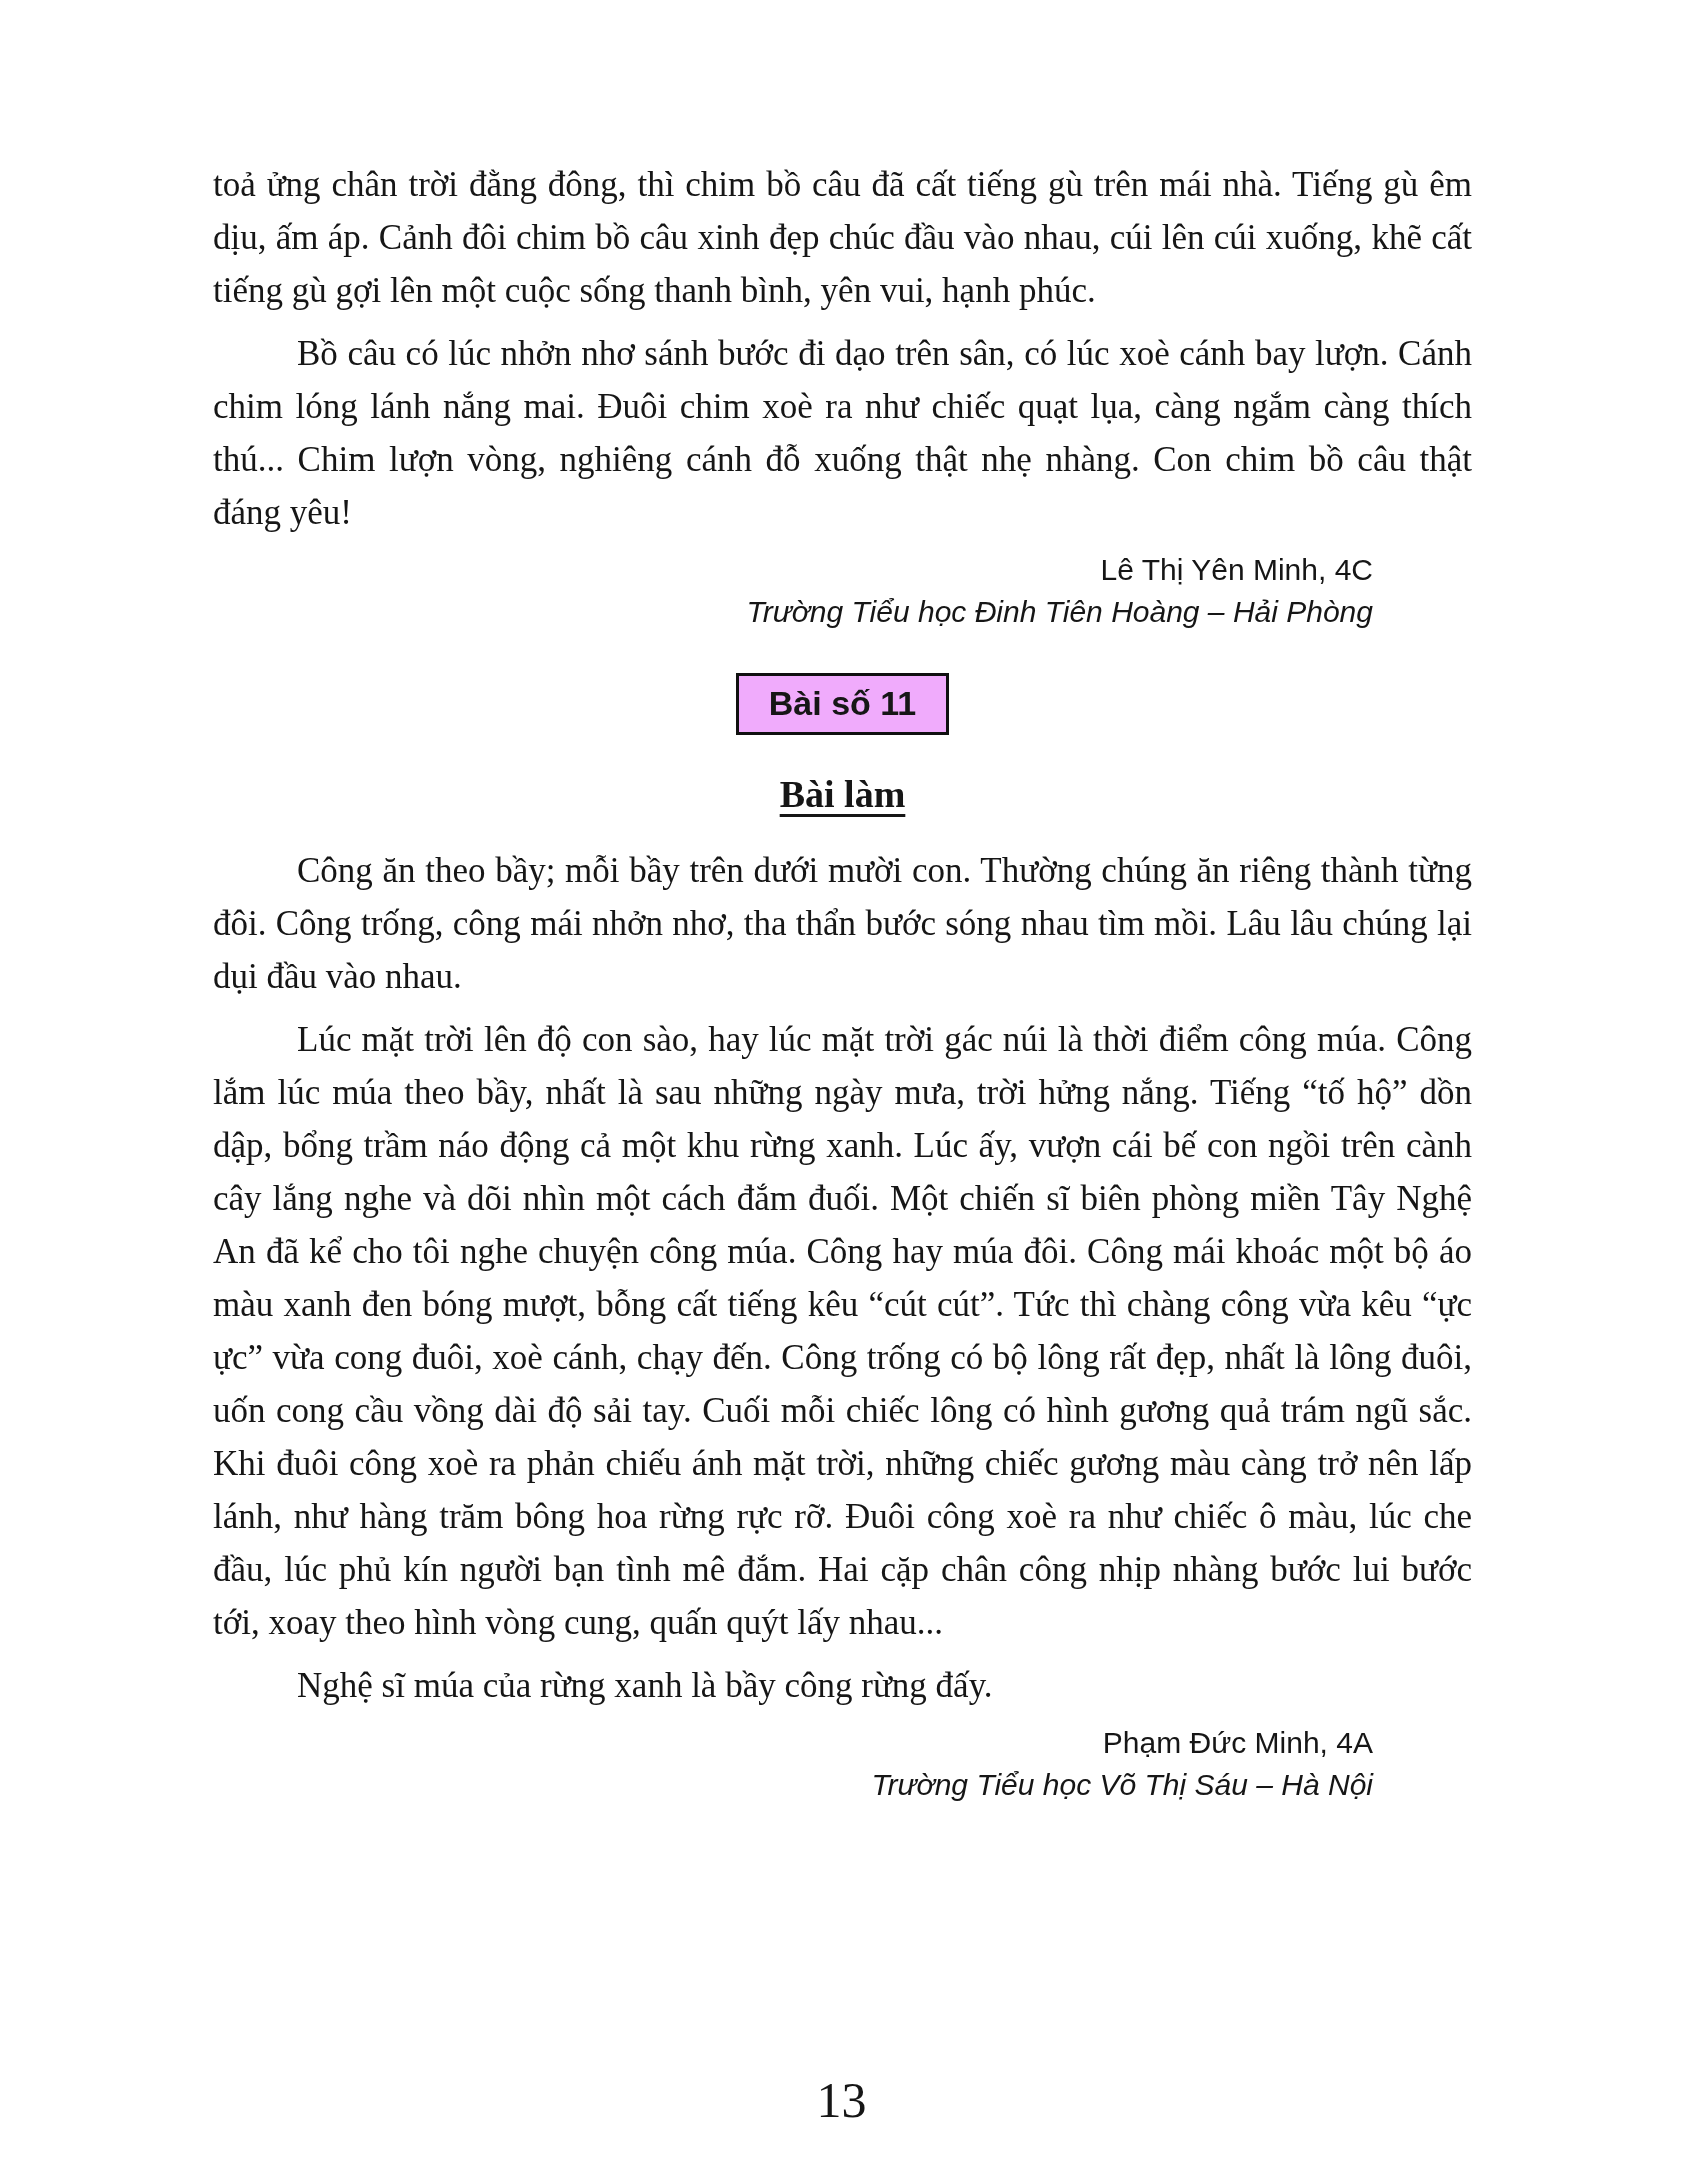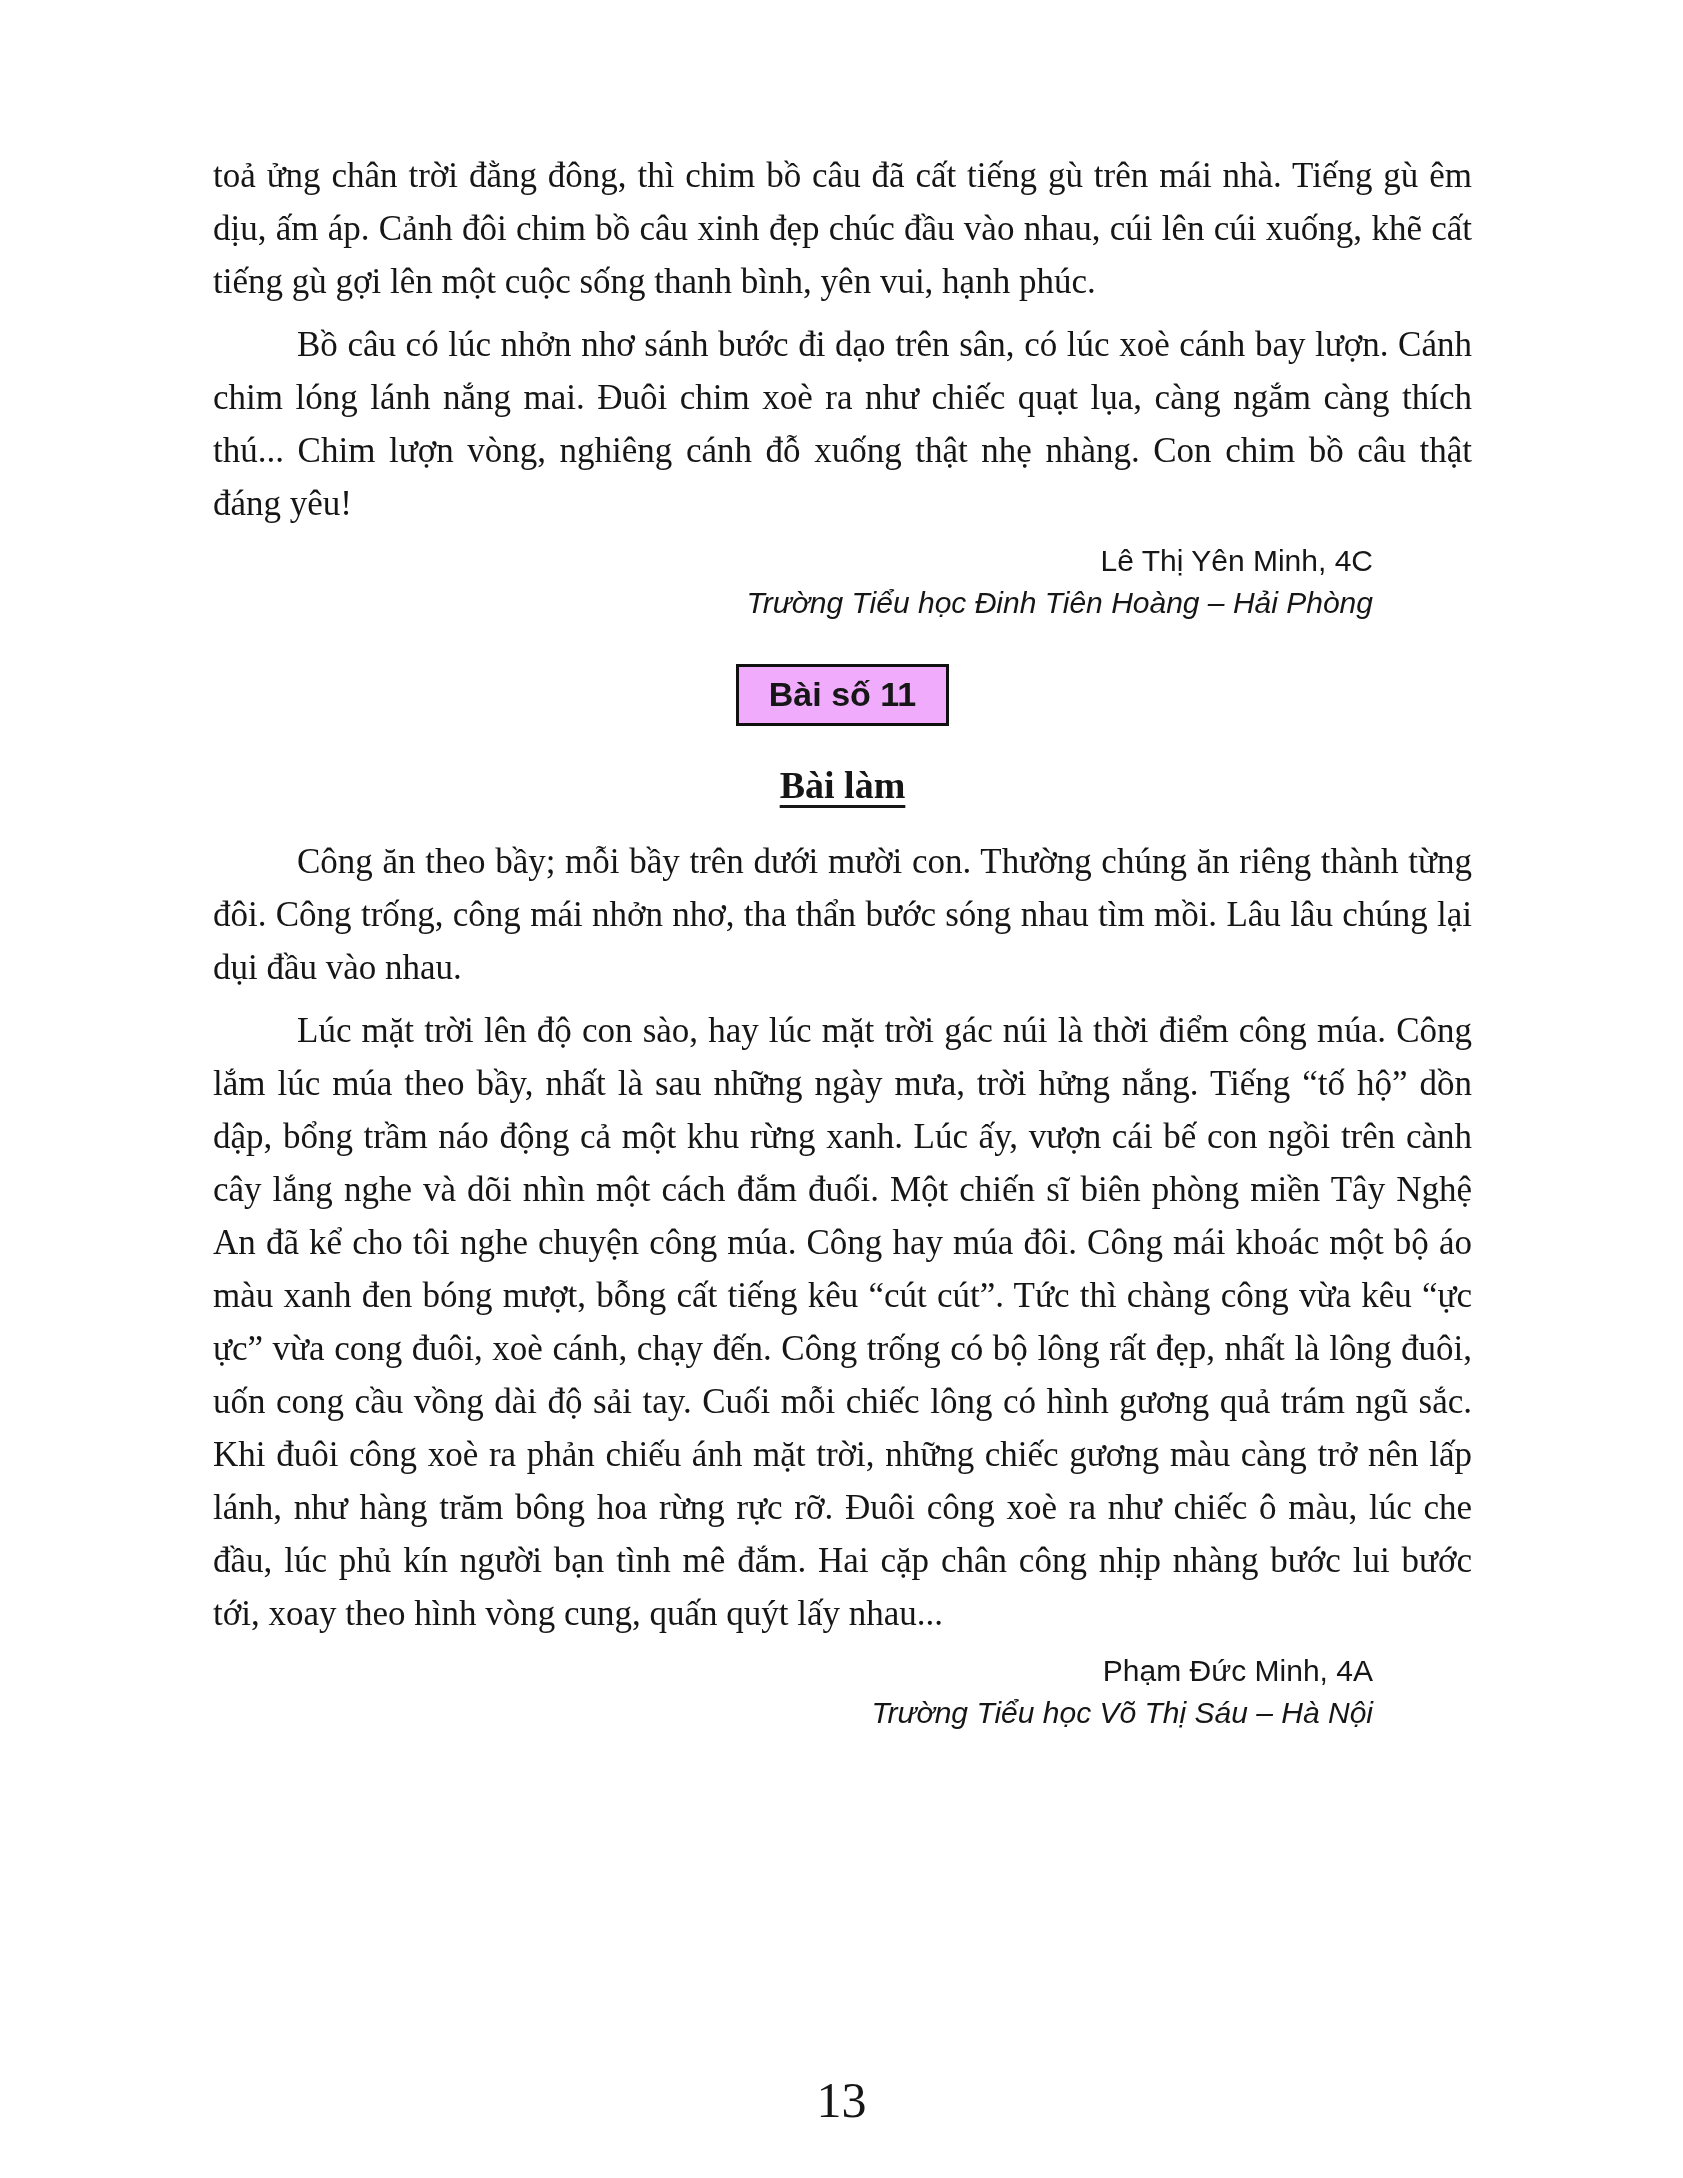--- a/index.html
+++ b/index.html
@@ -21,7 +21,7 @@
     width: 1259px;
   }
   p.body-par {
-    margin: 0 0 10px 0;
+    margin: 9px 0 10px 0;
     font-size: 35px;
     line-height: 53px;
     text-align: justify;

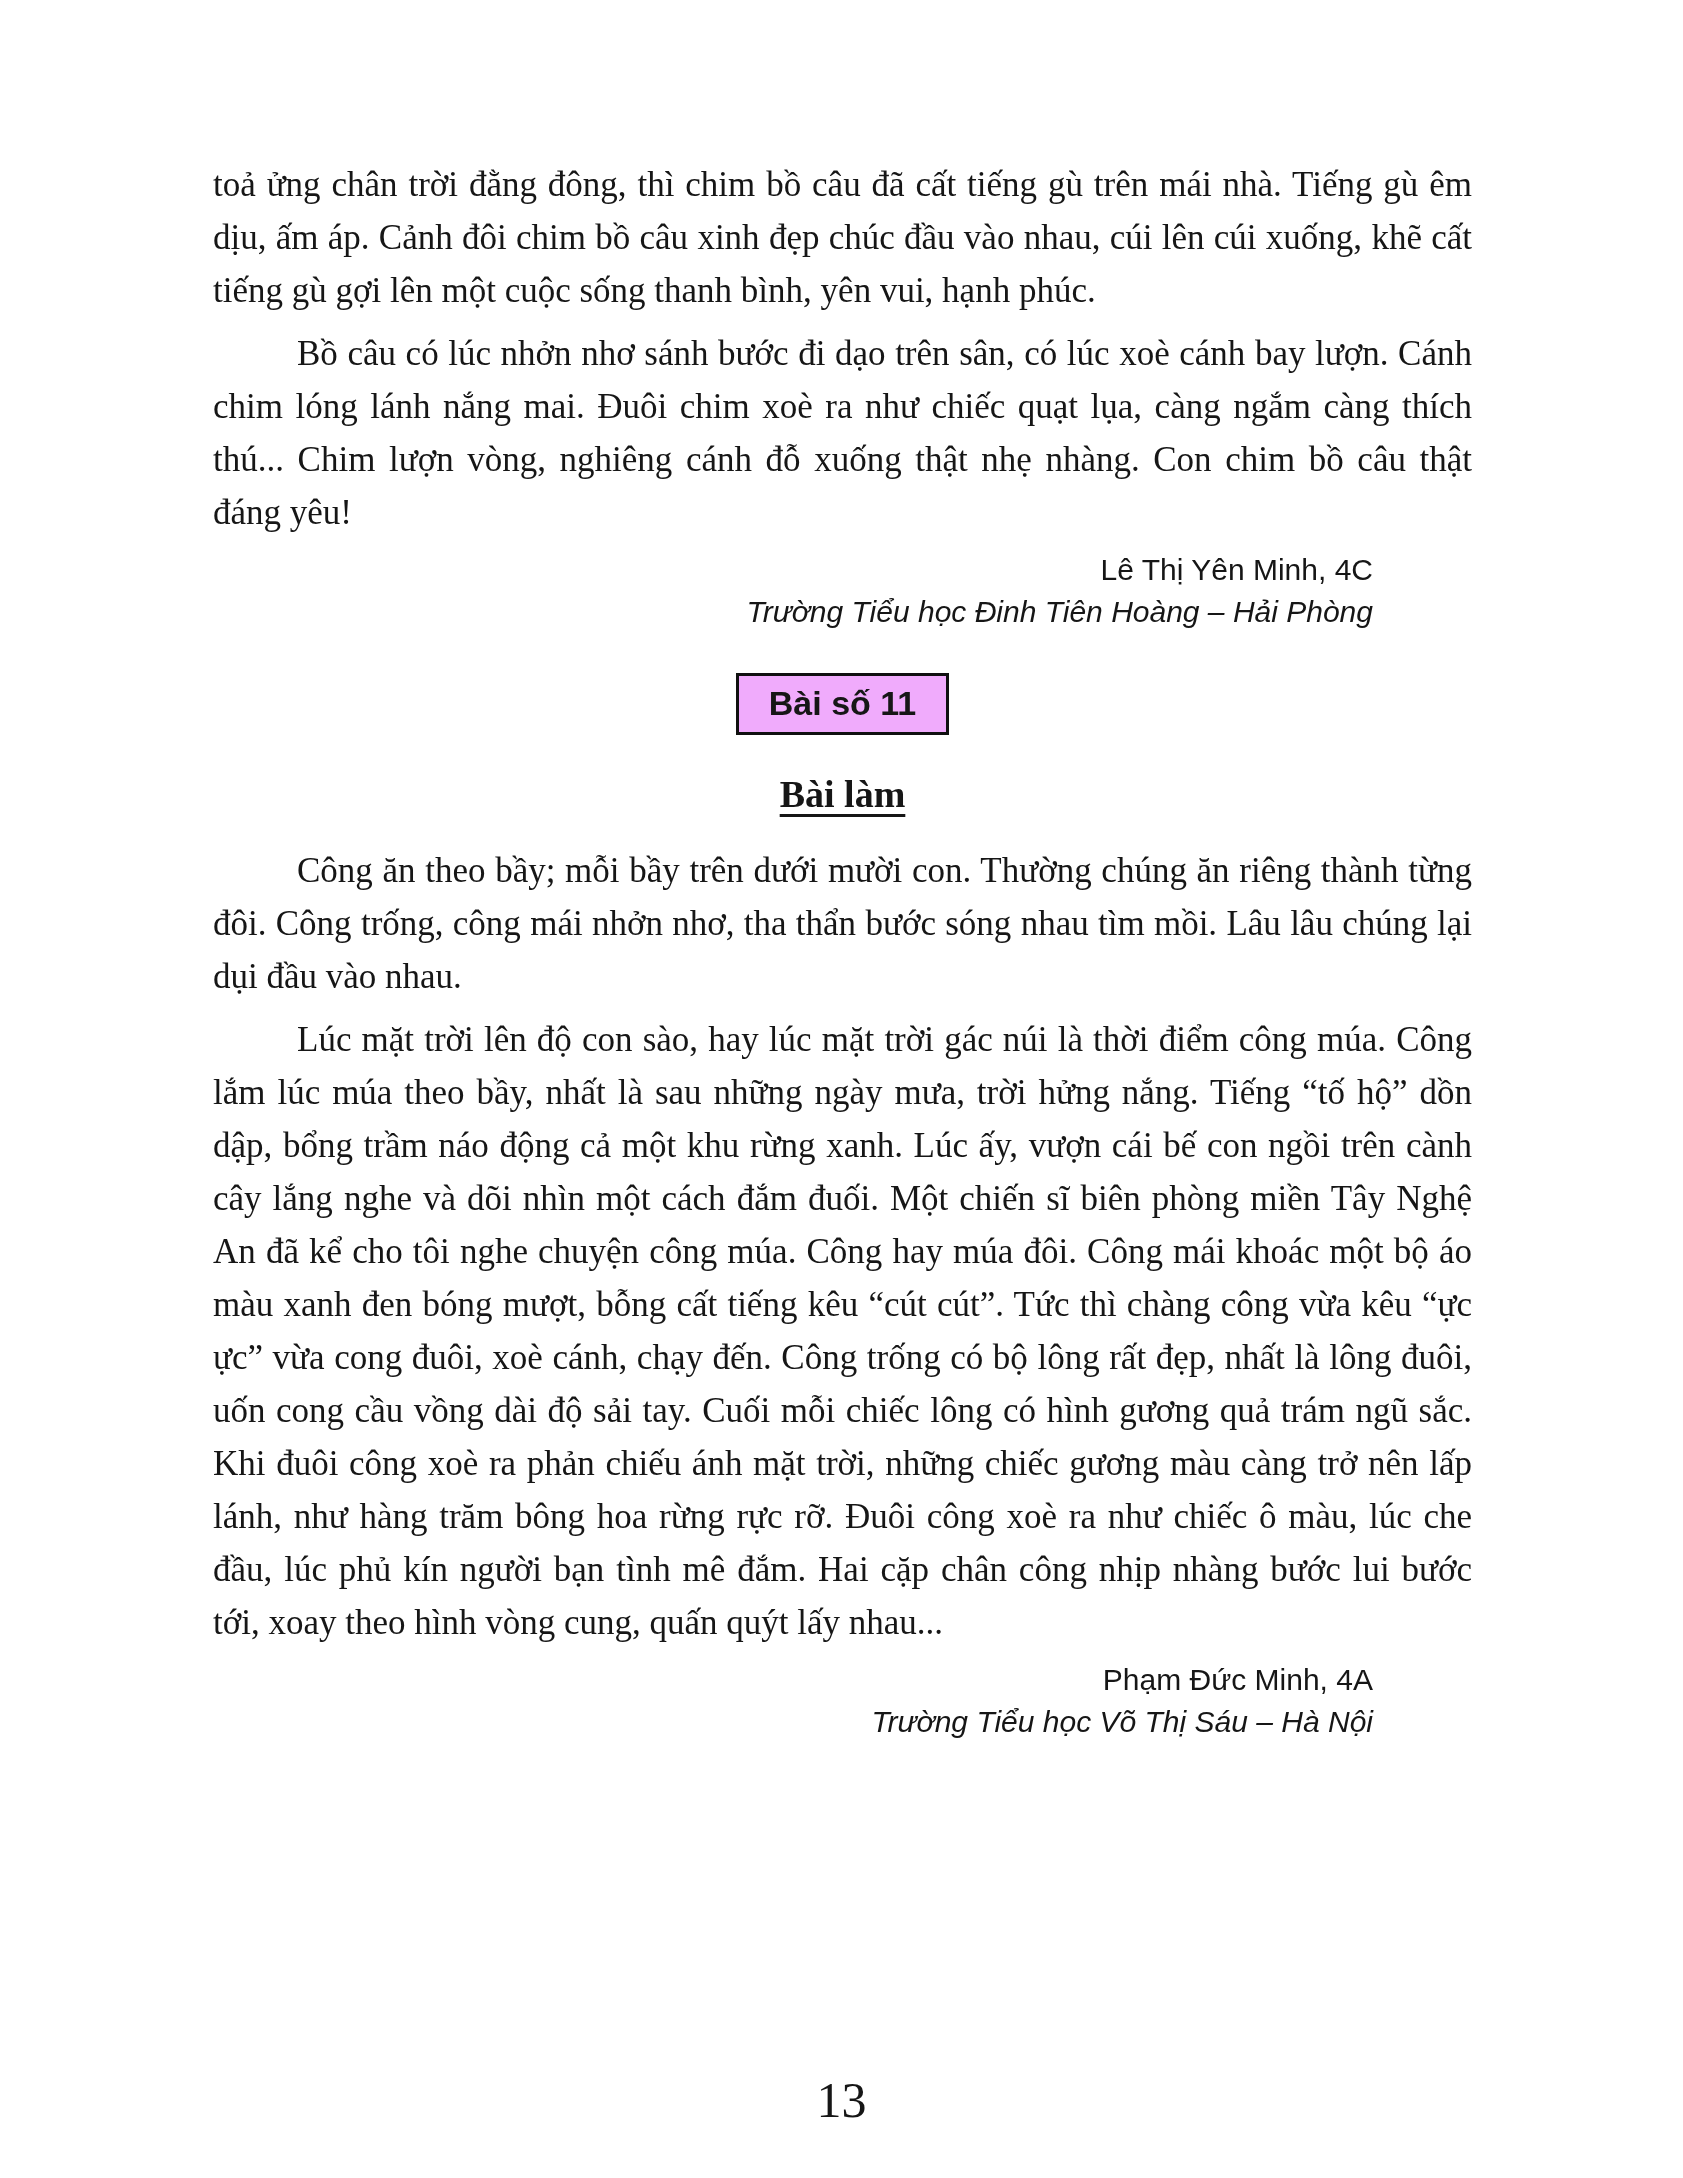--- a/index.html
+++ b/index.html
@@ -107,6 +107,7 @@
 
     <p class="body-par indent">Lúc mặt trời lên độ con sào, hay lúc mặt trời gác núi là thời điểm công múa. Công lắm lúc múa theo bầy, nhất là sau những ngày mưa, trời hửng nắng. Tiếng “tố hộ” dồn dập, bổng trầm náo động cả một khu rừng xanh. Lúc ấy, vượn cái bế con ngồi trên cành cây lắng nghe và dõi nhìn một cách đắm đuối. Một chiến sĩ biên phòng miền Tây Nghệ An đã kể cho tôi nghe chuyện công múa. Công hay múa đôi. Công mái khoác một bộ áo màu xanh đen bóng mượt, bỗng cất tiếng kêu “cút cút”. Tức thì chàng công vừa kêu “ực ực” vừa cong đuôi, xoè cánh, chạy đến. Công trống có bộ lông rất đẹp, nhất là lông đuôi, uốn cong cầu vồng dài độ sải tay. Cuối mỗi chiếc lông có hình gương quả trám ngũ sắc. Khi đuôi công xoè ra phản chiếu ánh mặt trời, những chiếc gương màu càng trở nên lấp lánh, như hàng trăm bông hoa rừng rực rỡ. Đuôi công xoè ra như chiếc ô màu, lúc che đầu, lúc phủ kín người bạn tình mê đắm. Hai cặp chân công nhịp nhàng bước lui bước tới, xoay theo hình vòng cung, quấn quýt lấy nhau...</p>
 
+    <p class="body-par indent no-just">Nghệ sĩ múa của rừng xanh là bầy công rừng đấy.</p>
 
 
     <div class="author-block">

